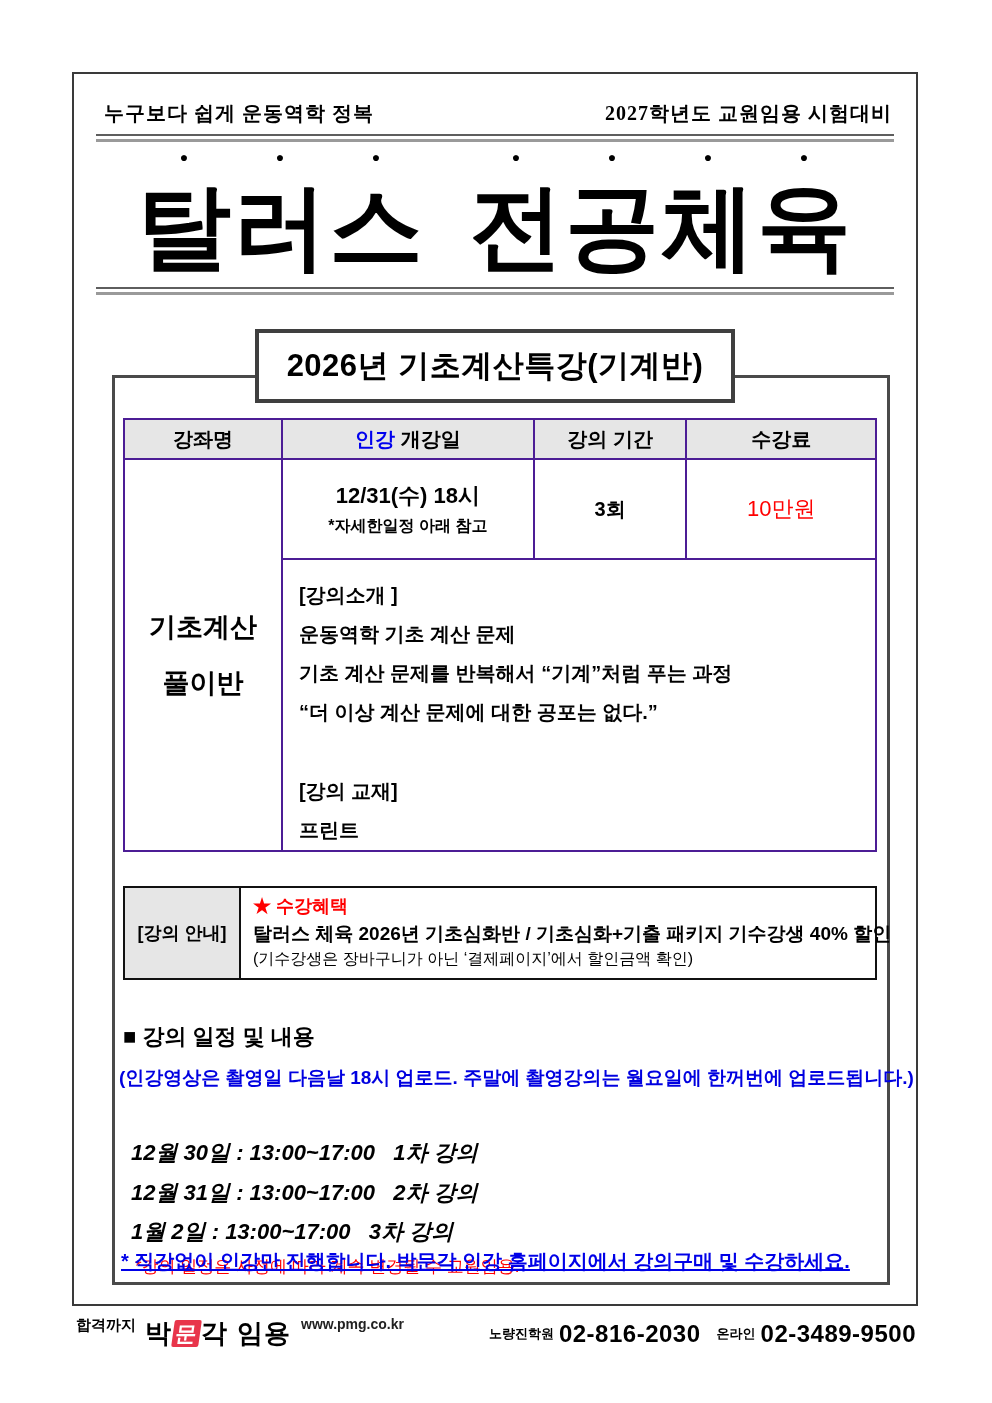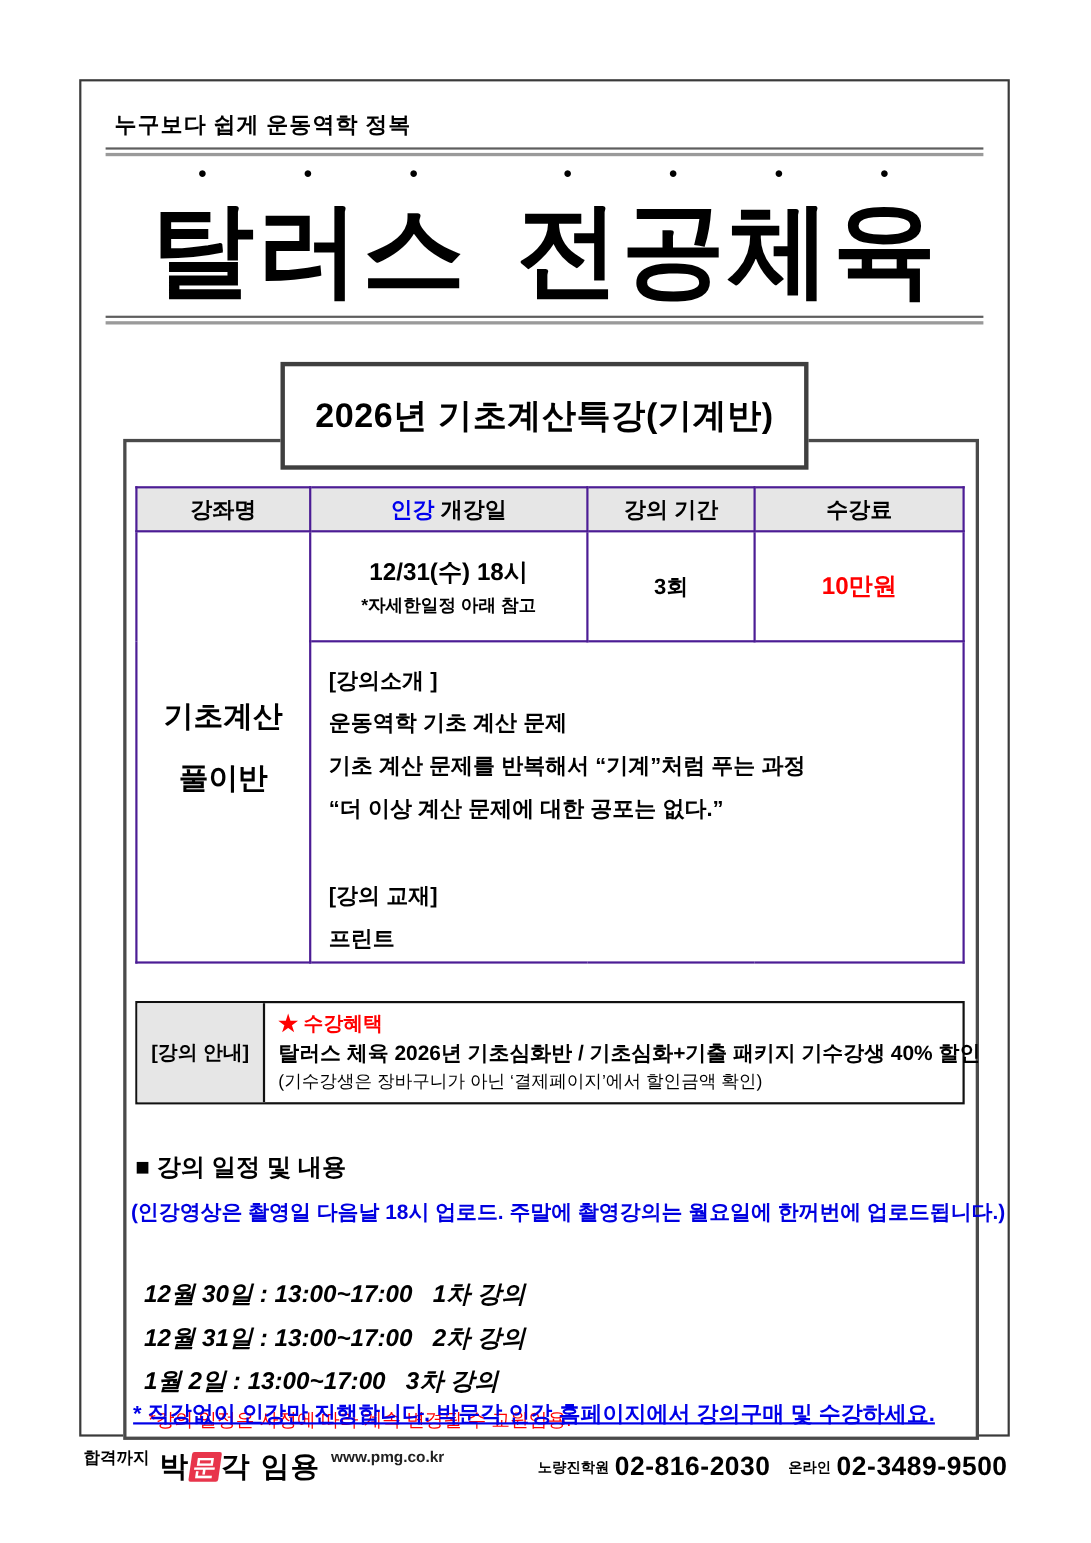--- a/index.html
+++ b/index.html
@@ -137,6 +137,7 @@
 
     <div class="head-row">
       <span>누구보다 쉽게 운동역학 정복</span>
+      <span>2027학년도 교원임용 시험대비</span>
     </div>
 
     <div class="rule"></div>

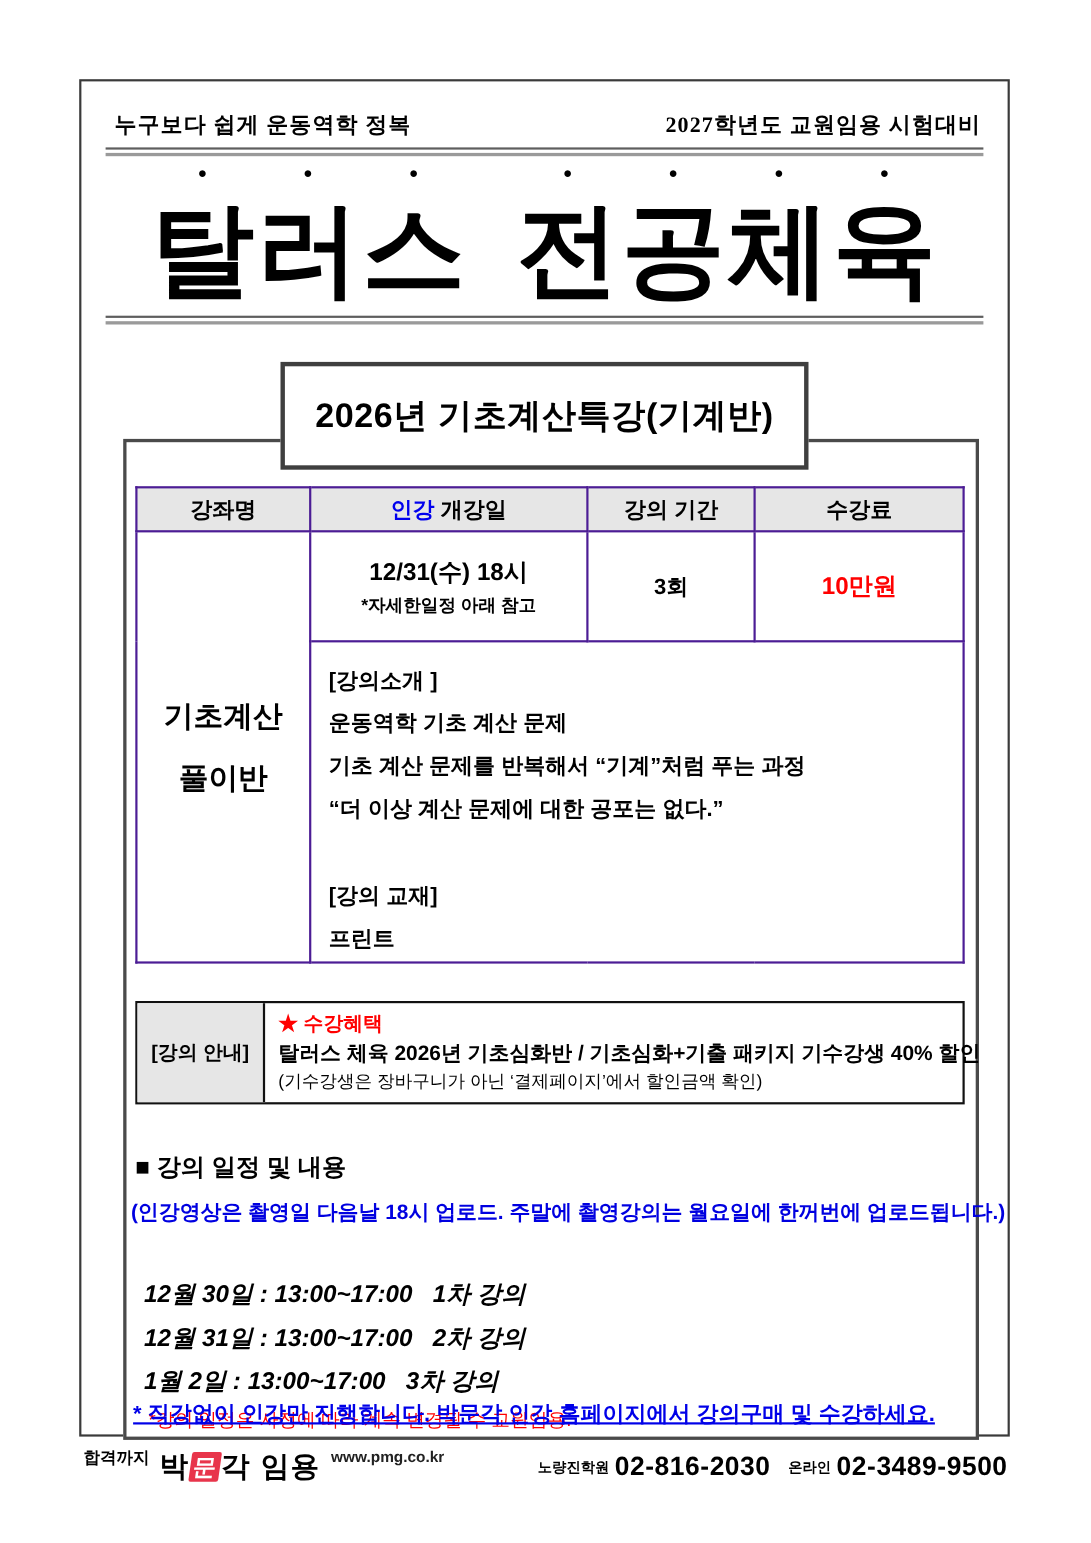--- a/index.html
+++ b/index.html
@@ -51,7 +51,7 @@
     width:480px; margin:34px auto 0; box-sizing:border-box;
     border:4px solid #3f3f3f; background:#fff;
     text-align:center; font-size:31px; font-weight:900; letter-spacing:.5px;
-    padding:24px 2px; white-space:nowrap;
+    padding:12px 2px; white-space:nowrap;
   }
 
   

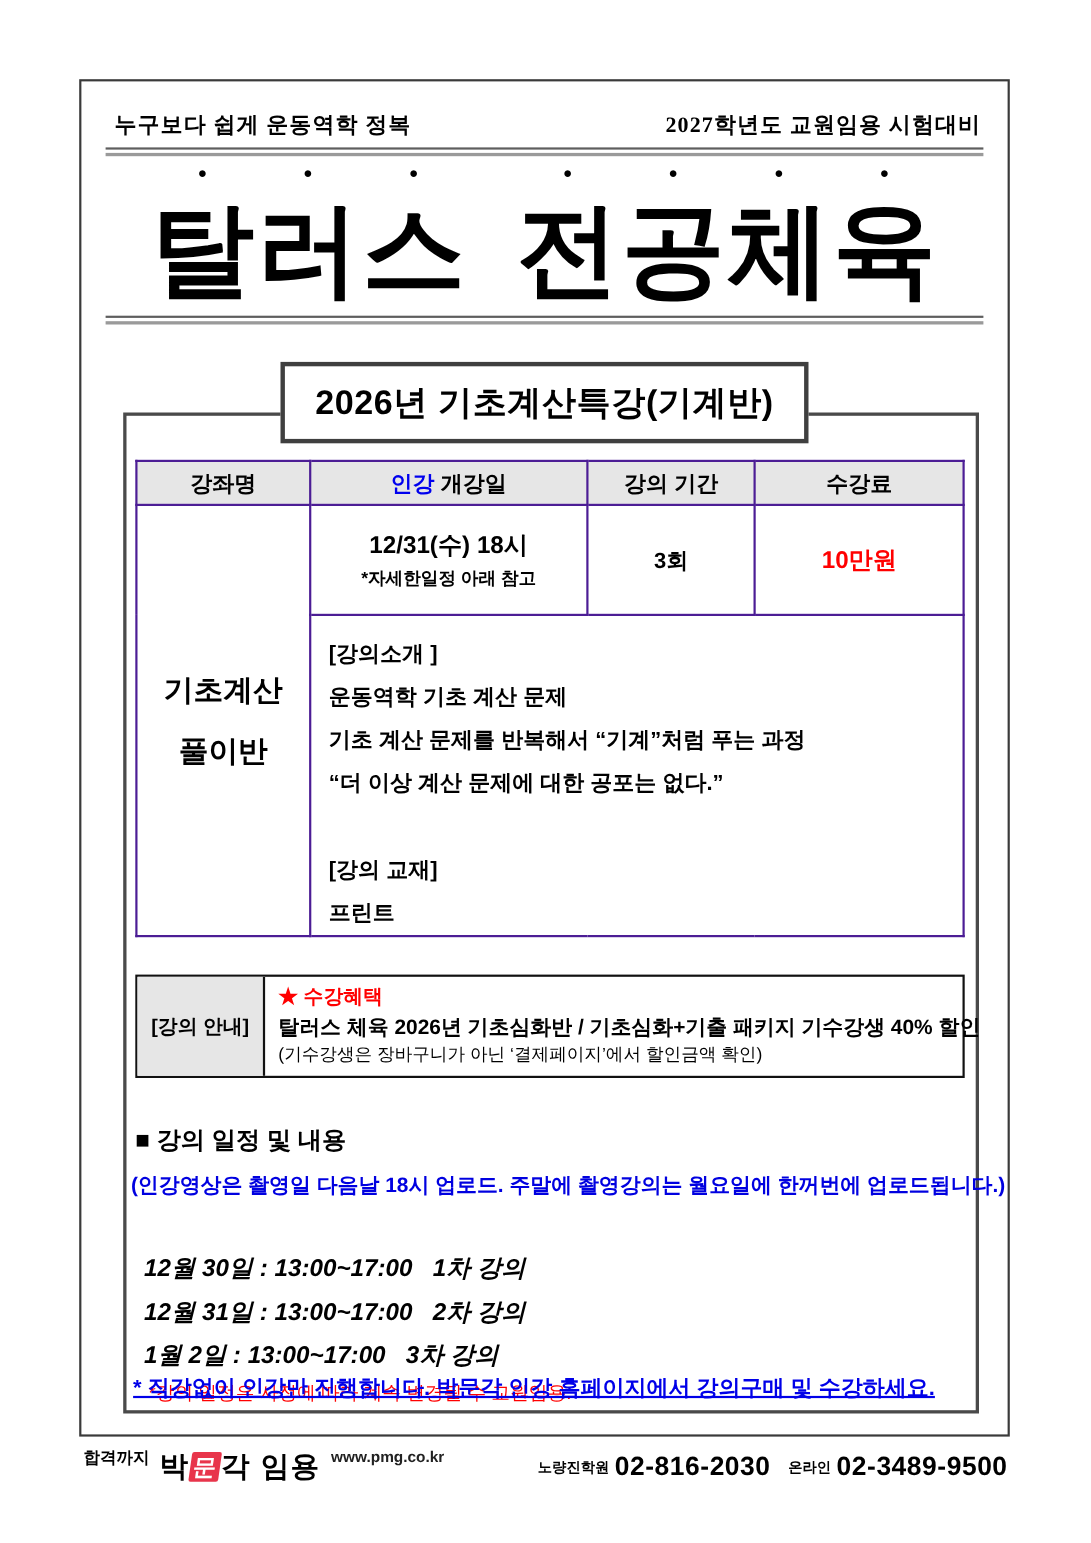--- a/index.html
+++ b/index.html
@@ -77,7 +77,7 @@
   .date-main  { font-size:22px; font-weight:700; }
   .date-note  { font-size:16px; font-weight:700; margin-top:5px; }
   .cell-count { font-size:20px; font-weight:700; text-align:center; }
-  .cell-fee   { font-size:22px; font-weight:700; color:#f00; text-align:center; }
+  .cell-fee   { font-size:22px; font-weight:400; color:#f00; text-align:center; }
   .cell-desc  { height:254px; vertical-align:top; padding:16px 16px 0; font-size:20px; font-weight:700; line-height:1.95; }
   .desc-gap   { margin-top:40px; }
 

